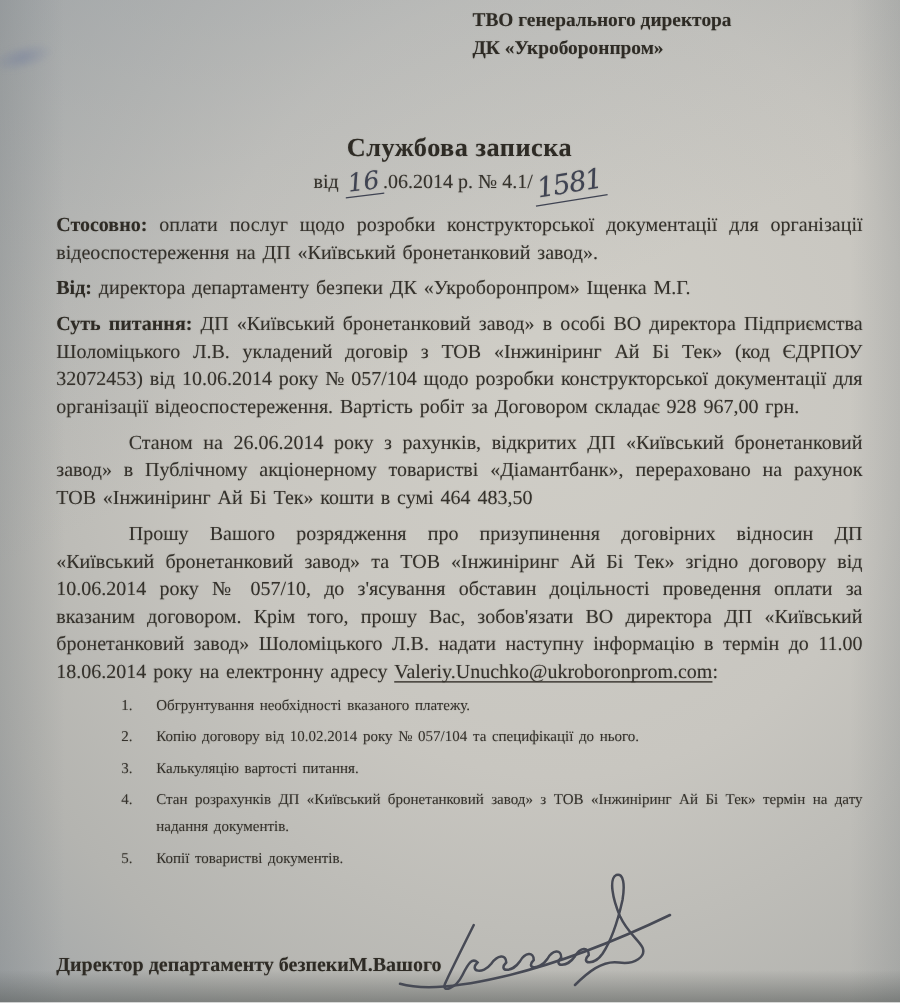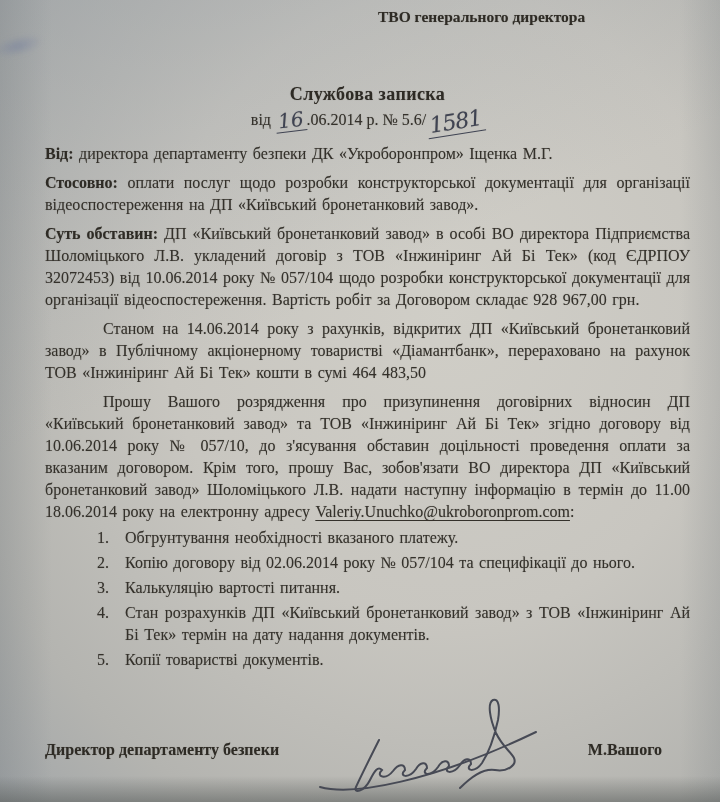--- a/index.html
+++ b/index.html
@@ -56,6 +56,7 @@
 
     <div class="recipient">
       <div>ТВО генерального директора</div>
+      <div>ДК «Укроборонпром»</div>
     </div>
 
     <div class="title">Службова записка</div>

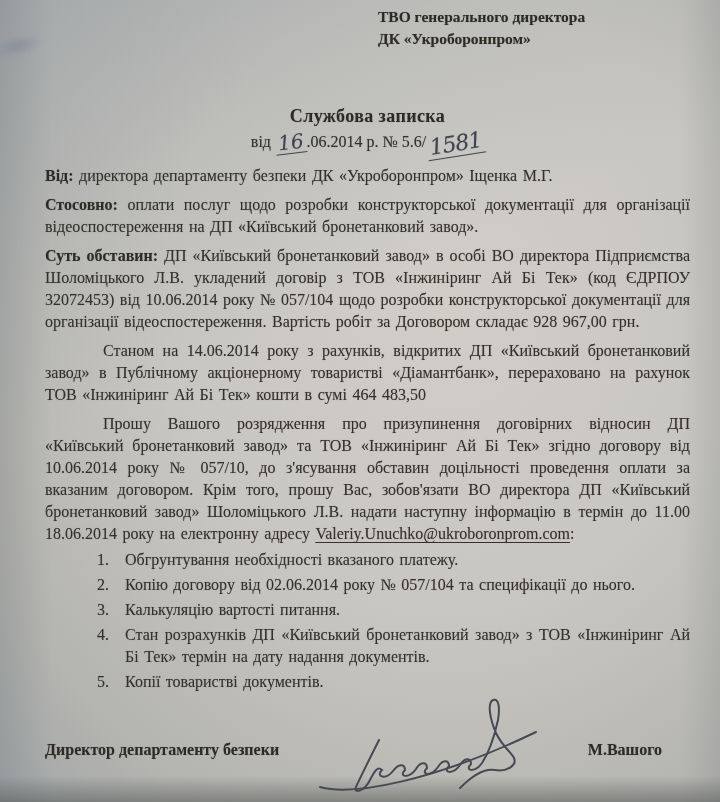--- a/index.html
+++ b/index.html
@@ -20,7 +20,7 @@
   .txt{text-shadow:0 0 1px rgba(60,56,50,0.35);}
   .b{font-weight:bold;color:#2e2b25;}
   .recipient{margin-left:333px;font-weight:bold;font-size:15.5px;line-height:22px;color:#2e2b25;}
-  .title{ text-align:center;margin-top:56px;font-weight:bold;font-size:18px;letter-spacing:0.4px;color:#2e2b25;}
+  .title{ text-align:center;margin-top:56px;font-weight:bold;font-size:21px;letter-spacing:0.4px;color:#2e2b25;}
   .dateline{text-align:center;margin-top:2px;font-size:16px;height:30px;color:#34312b;}
   .hand{
     display:inline-block;

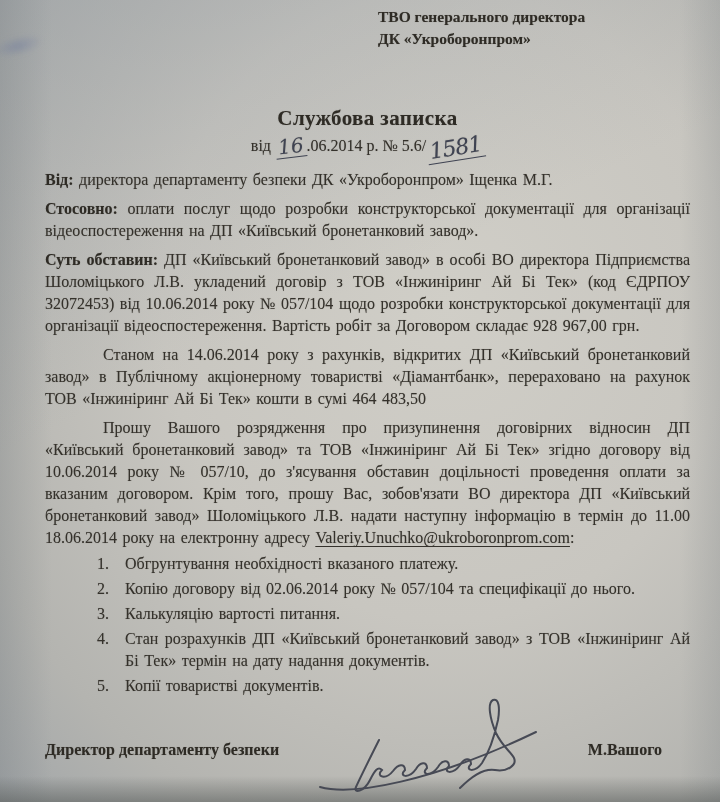--- a/index.html
+++ b/index.html
@@ -63,7 +63,7 @@
 
     <div class="dateline">
       <span>від</span>
-      <span class="hand hand-day">16</span><span>.06.2014 р. № 5.6/</span><span class="hand hand-num">1581</span>
+      <span class="hand hand-day">16</span><span>.06.2014 р. № 4.1/</span><span class="hand hand-num">1581</span>
     </div>
 
     <p class="para">

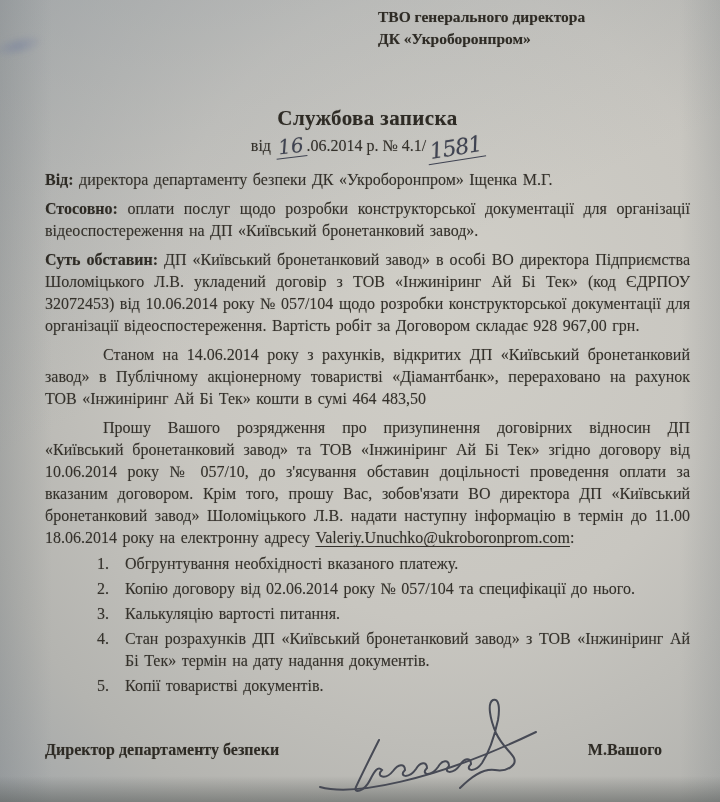--- a/index.html
+++ b/index.html
@@ -66,14 +66,14 @@
       <span class="hand hand-day">16</span><span>.06.2014 р. № 4.1/</span><span class="hand hand-num">1581</span>
     </div>
 
+    <p class="para mt">
+      <span class="b">Стосовно:</span>
+      <span>оплати послуг щодо розробки конструкторської документації для організації відеоспостереження на ДП «Київський бронетанковий завод».</span>
+    </p>
+
     <p class="para">
       <span class="b">Від:</span>
       <span>директора департаменту безпеки ДК «Укроборонпром» Іщенка М.Г.</span>
-    </p>
-
-    <p class="para mt">
-      <span class="b">Стосовно:</span>
-      <span>оплати послуг щодо розробки конструкторської документації для організації відеоспостереження на ДП «Київський бронетанковий завод».</span>
     </p>
 
     <p class="para mt">

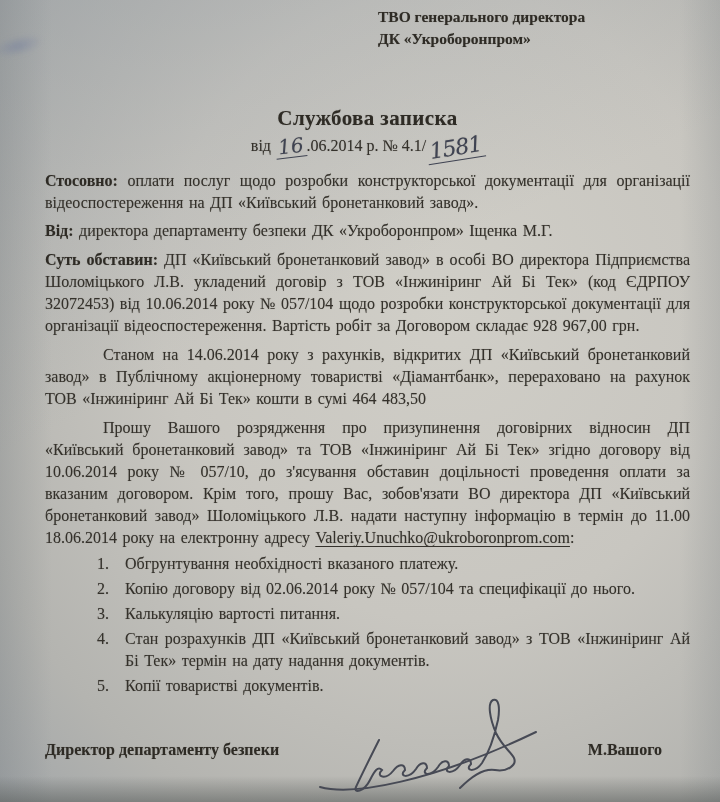--- a/index.html
+++ b/index.html
@@ -77,7 +77,7 @@
     </p>
 
     <p class="para mt">
-      <span class="b">Суть обставин:</span>
+      <span class="b">Суть питання:</span>
       <span>ДП «Київський бронетанковий завод» в особі ВО директора Підприємства Шоломіцького Л.В. укладений договір з ТОВ «Інжиніринг Ай Бі Тек» (код ЄДРПОУ 32072453) від 10.06.2014 року № 057/104 щодо розробки конструкторської документації для організації відеоспостереження. Вартість робіт за Договором складає 928 967,00 грн.</span>
     </p>
 

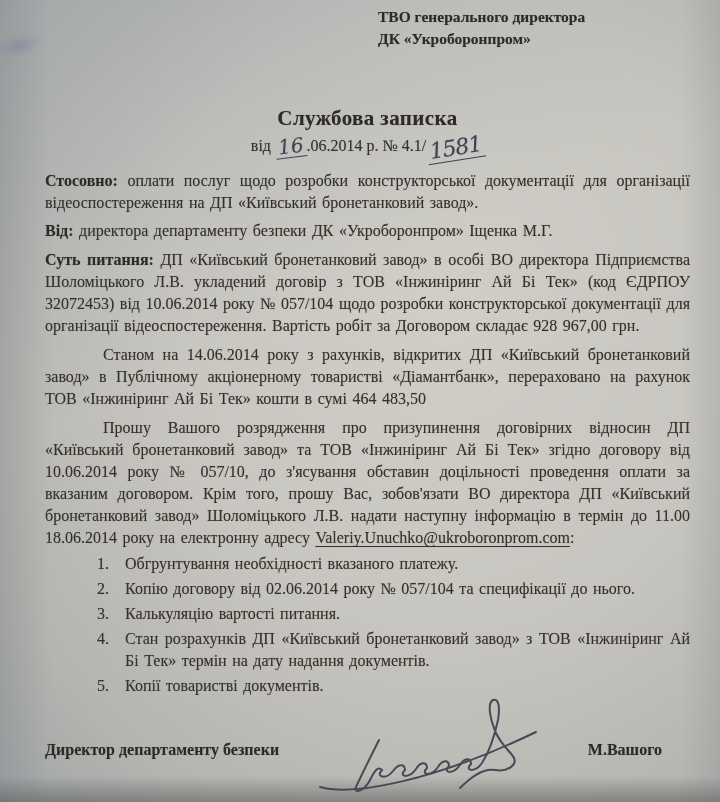--- a/index.html
+++ b/index.html
@@ -81,7 +81,7 @@
       <span>ДП «Київський бронетанковий завод» в особі ВО директора Підприємства Шоломіцького Л.В. укладений договір з ТОВ «Інжиніринг Ай Бі Тек» (код ЄДРПОУ 32072453) від 10.06.2014 року № 057/104 щодо розробки конструкторської документації для організації відеоспостереження. Вартість робіт за Договором складає 928 967,00 грн.</span>
     </p>
 
-    <p class="para mt indent">Станом на 14.06.2014 року з рахунків, відкритих ДП «Київський бронетанковий завод» в Публічному акціонерному товаристві «Діамантбанк», перераховано на рахунок ТОВ «Інжиніринг Ай Бі Тек» кошти в сумі  464 483,50</p>
+    <p class="para mt indent">Станом на 26.06.2014 року з рахунків, відкритих ДП «Київський бронетанковий завод» в Публічному акціонерному товаристві «Діамантбанк», перераховано на рахунок ТОВ «Інжиніринг Ай Бі Тек» кошти в сумі  464 483,50</p>
 
     <p class="para mt indent">
       <span>Прошу Вашого розрядження про призупинення договірних відносин ДП «Київський бронетанковий завод» та ТОВ «Інжиніринг Ай Бі Тек» згідно договору від 10.06.2014 року № 057/10, до з'ясування обставин  доцільності проведення оплати за вказаним договором. Крім того, прошу Вас, зобов'язати ВО директора ДП «Київський бронетанковий завод» Шоломіцького Л.В. надати наступну інформацію в термін до 11.00 18.06.2014 року на електронну адресу</span>

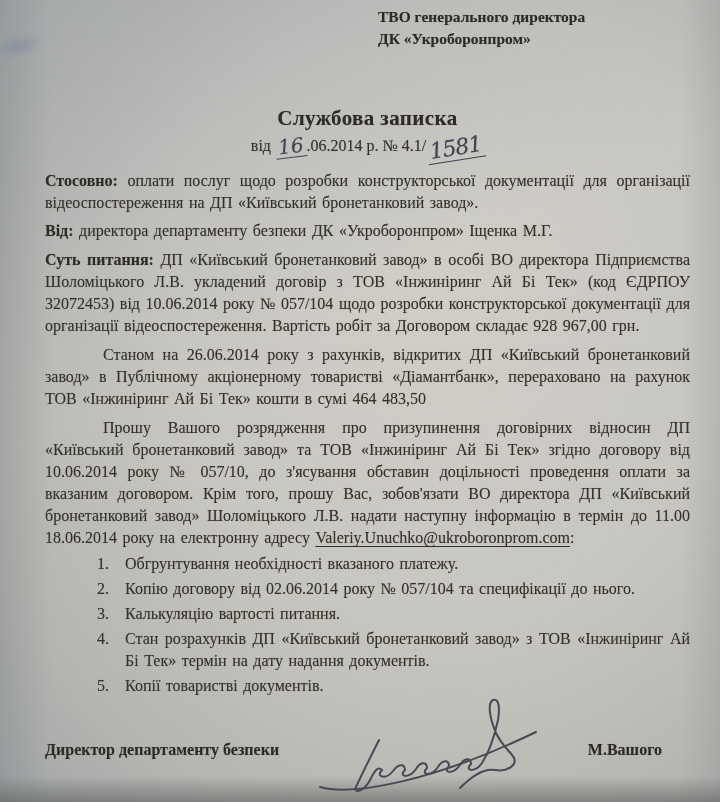--- a/index.html
+++ b/index.html
@@ -37,7 +37,7 @@
   .mt{margin-top:7px;}
   .indent{text-indent:58px;}
   .email{text-decoration:underline;text-underline-offset:3px;font-family:Liberation Serif, serif;}
-  ol.docs{margin:4px 0 0 50px;padding:0;list-style:none;counter-reset:item;font-size:16px;}
+  ol.docs{margin:4px 0 0 50px;padding:0;list-style:none;counter-reset:item;font-size:12px;}
   ol.docs li{counter-increment:item;position:relative;padding-left:30px;margin-bottom:3px;line-height:22px;text-align:justify;word-spacing:1.5px;}
   ol.docs li::before{content:counter(item) ".";position:absolute;left:2px;}
   .footer{position:absolute;left:45px;right:58px;top:741px;display:flex;justify-content:space-between;align-items:flex-start;font-size:16px;}

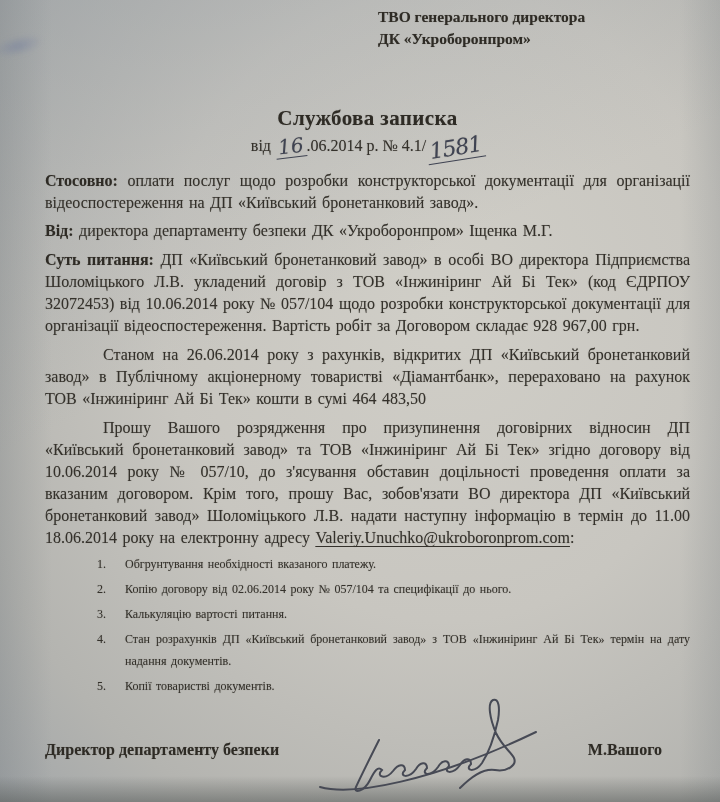--- a/index.html
+++ b/index.html
@@ -90,7 +90,7 @@
 
     <ol class="docs">
       <li>Обгрунтування необхідності вказаного платежу.</li>
-      <li>Копію договору від 02.06.2014 року № 057/104 та специфікації до нього.</li>
+      <li>Копію договору від 10.02.2014 року № 057/104 та специфікації до нього.</li>
       <li>Калькуляцію вартості питання.</li>
       <li>Стан розрахунків ДП «Київський бронетанковий завод» з ТОВ «Інжиніринг Ай Бі Тек» термін на дату надання документів.</li>
       <li>Копії товаристві документів.</li>

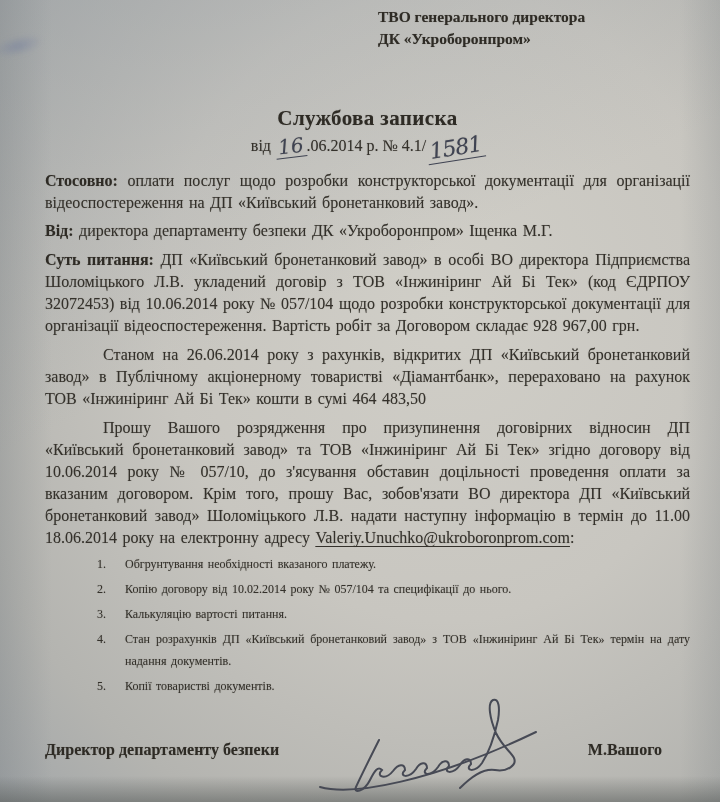--- a/index.html
+++ b/index.html
@@ -40,7 +40,7 @@
   ol.docs{margin:4px 0 0 50px;padding:0;list-style:none;counter-reset:item;font-size:12px;}
   ol.docs li{counter-increment:item;position:relative;padding-left:30px;margin-bottom:3px;line-height:22px;text-align:justify;word-spacing:1.5px;}
   ol.docs li::before{content:counter(item) ".";position:absolute;left:2px;}
-  .footer{position:absolute;left:45px;right:58px;top:741px;display:flex;justify-content:space-between;align-items:flex-start;font-size:16px;}
+  .footer{position:absolute;left:45px;right:58px;top:764px;display:flex;align-items:flex-start;font-size:16px;}
   .signature{position:absolute;left:312px;top:686px;}
   .smudge{position:absolute;left:-8px;top:36px;width:52px;height:20px;
     background:radial-gradient(ellipse,rgba(88,104,152,0.32),transparent 70%);

